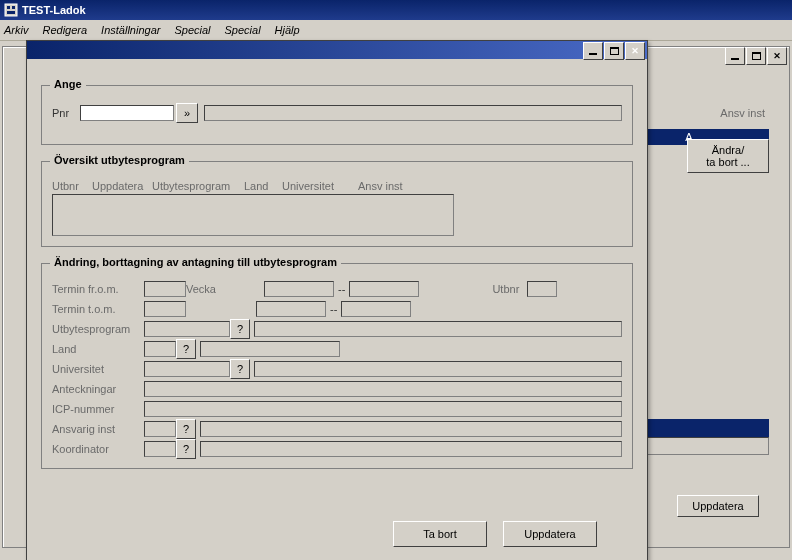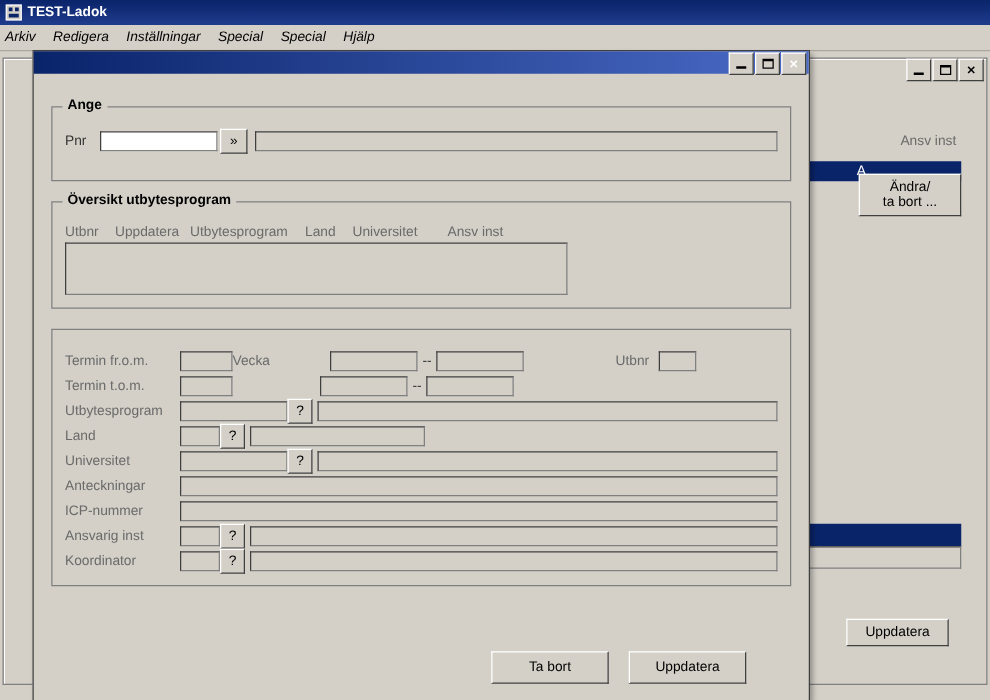--- a/index.html
+++ b/index.html
@@ -139,6 +139,7 @@
         </div>
 
         <div class="groupbox" style="padding-bottom:8px;">
+          <div class="gb-title">Ändring, borttagning av antagning till utbytesprogram</div>
 
           <div class="ch-row">
             <div class="ch-lbl">Termin fr.o.m.</div>

